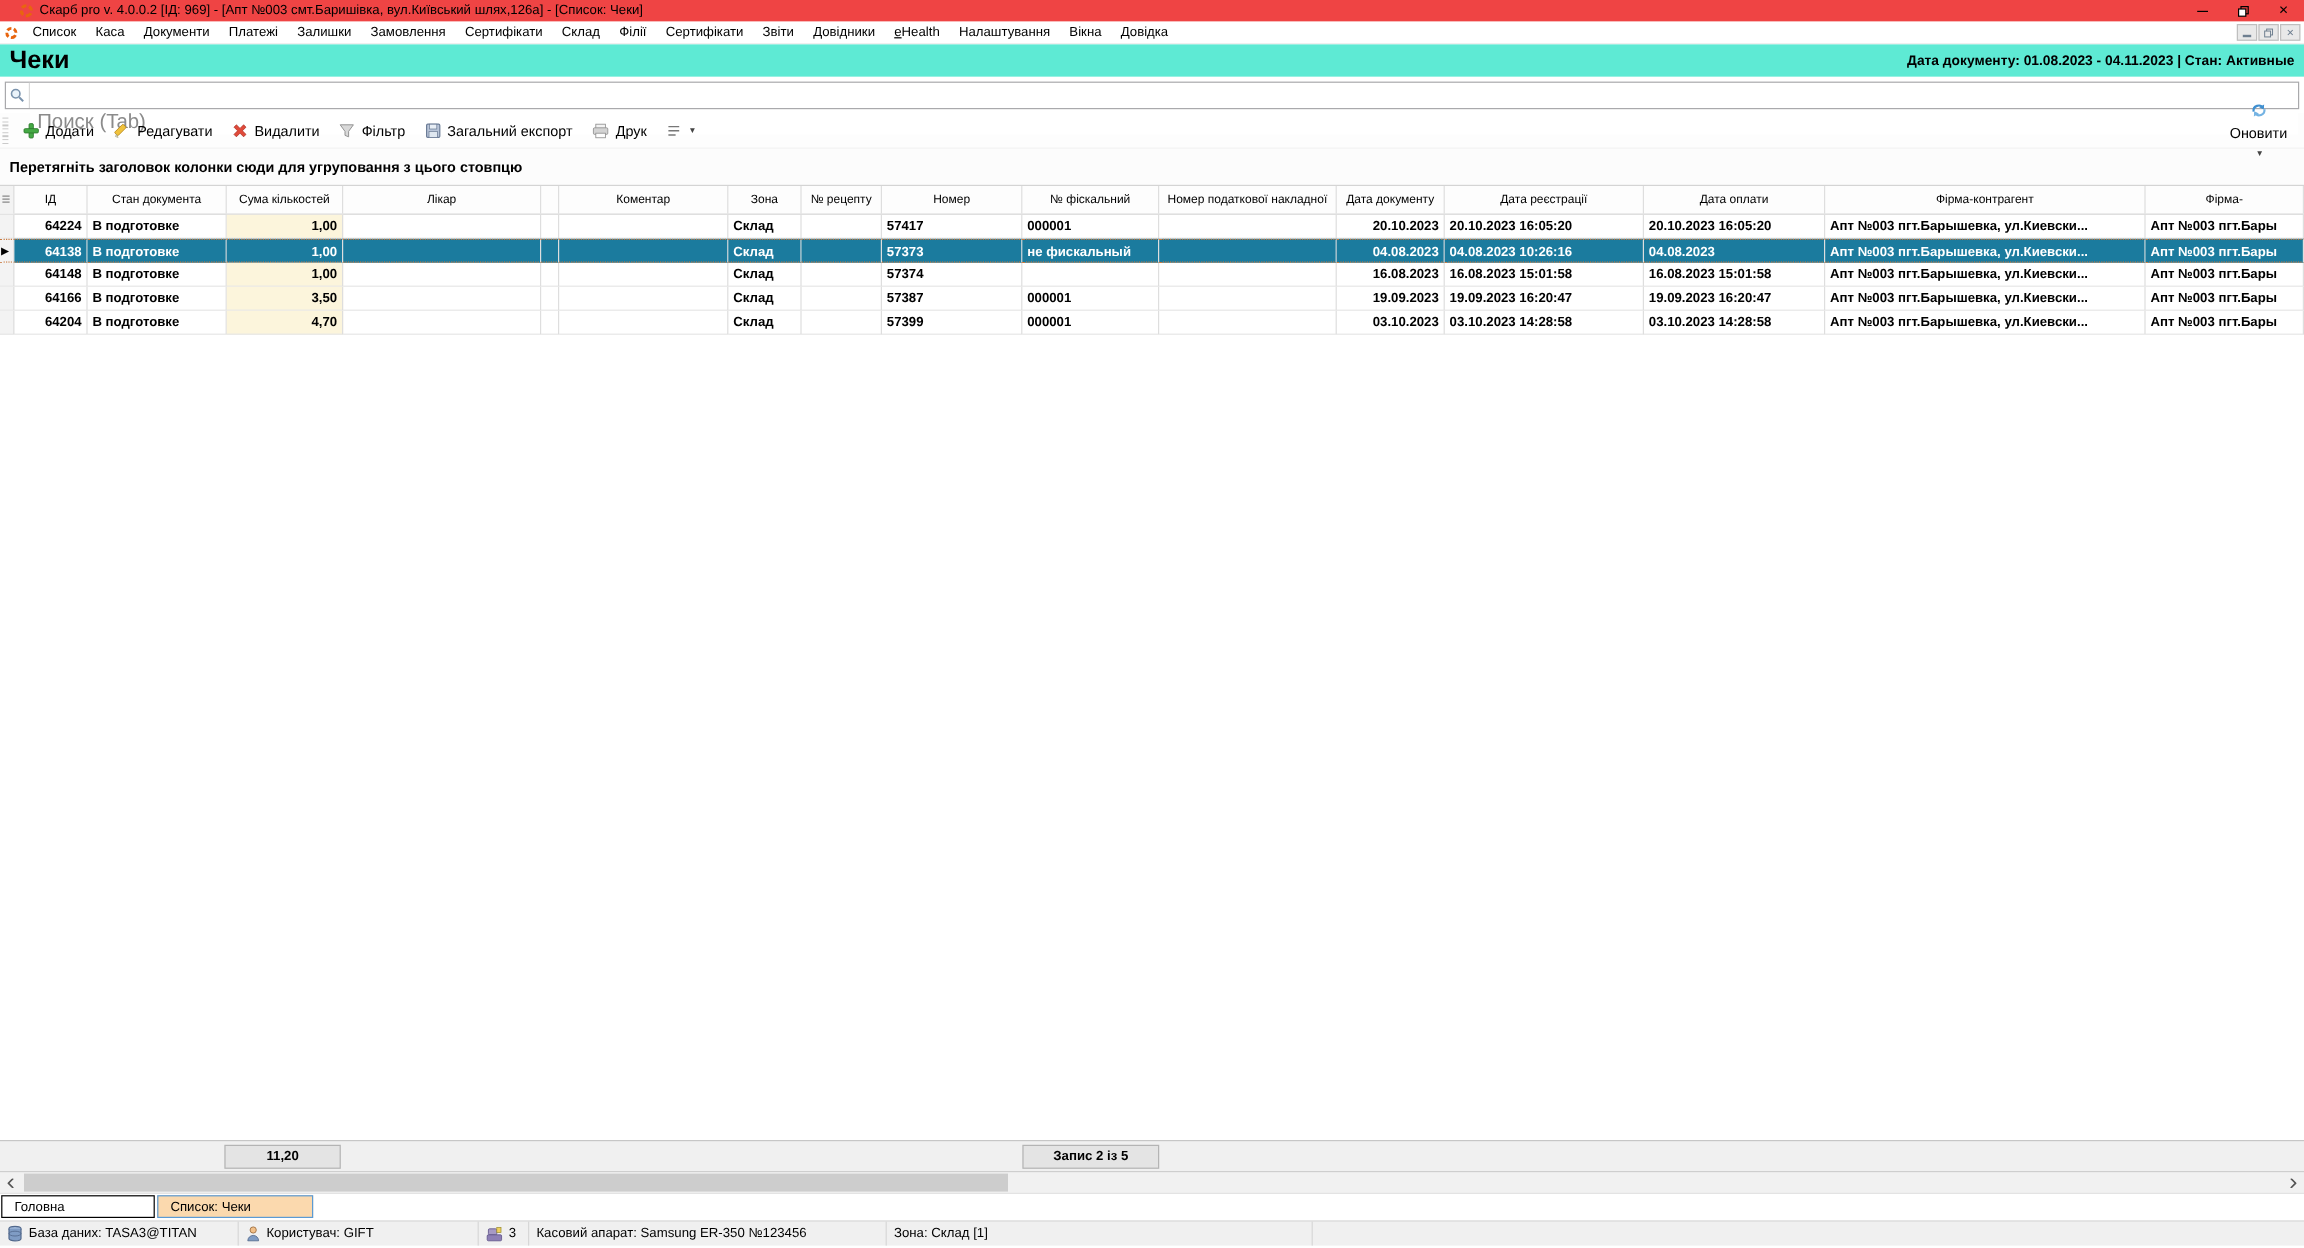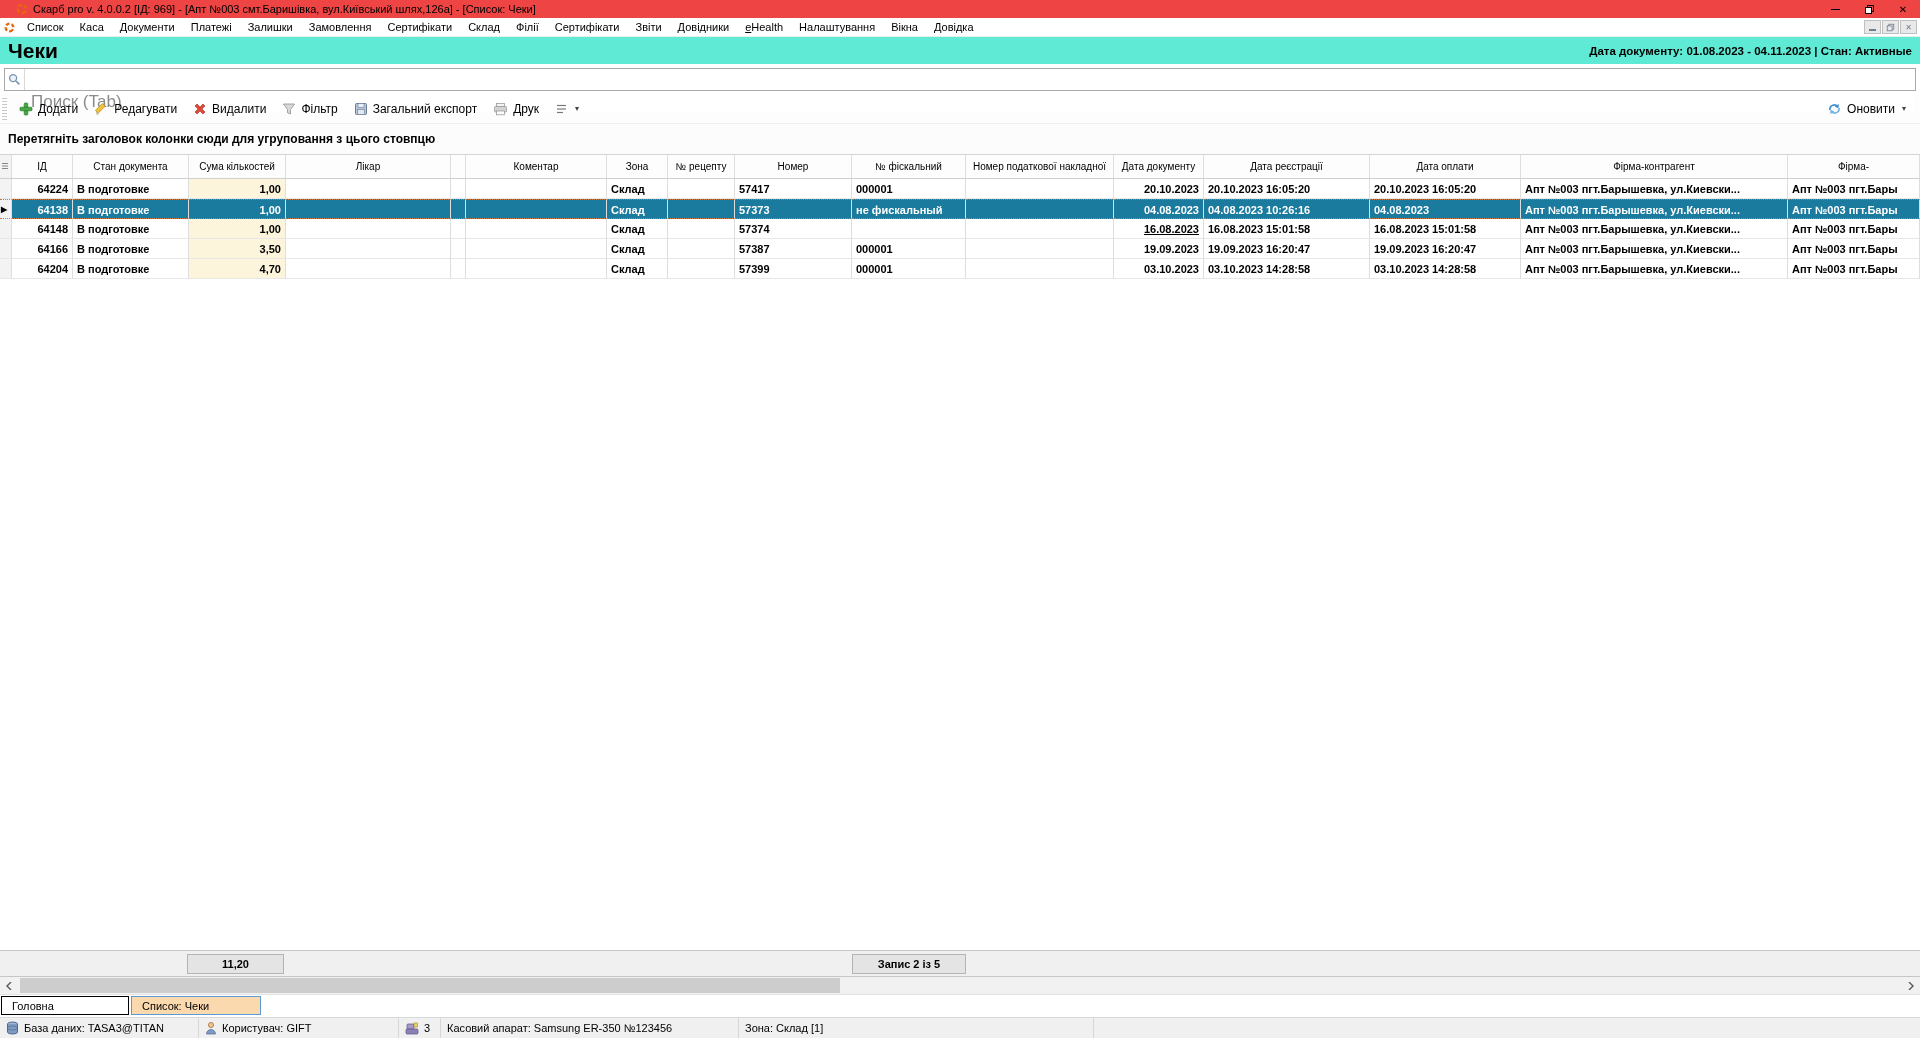--- a/index.html
+++ b/index.html
@@ -48,7 +48,7 @@
           background:transparent; border:1px solid transparent; white-space:nowrap; }
   .tbtn svg { flex:0 0 auto; }
   .caret { font-size:8px; color:#444; margin-left:2px; }
-  .tbtn-refresh { margin-left:auto; }
+  .tbtn-refresh { margin-left:auto;flex-direction:column; }
 
   
   .group-hint { height:30px; display:flex; align-items:center; padding:0 8px;

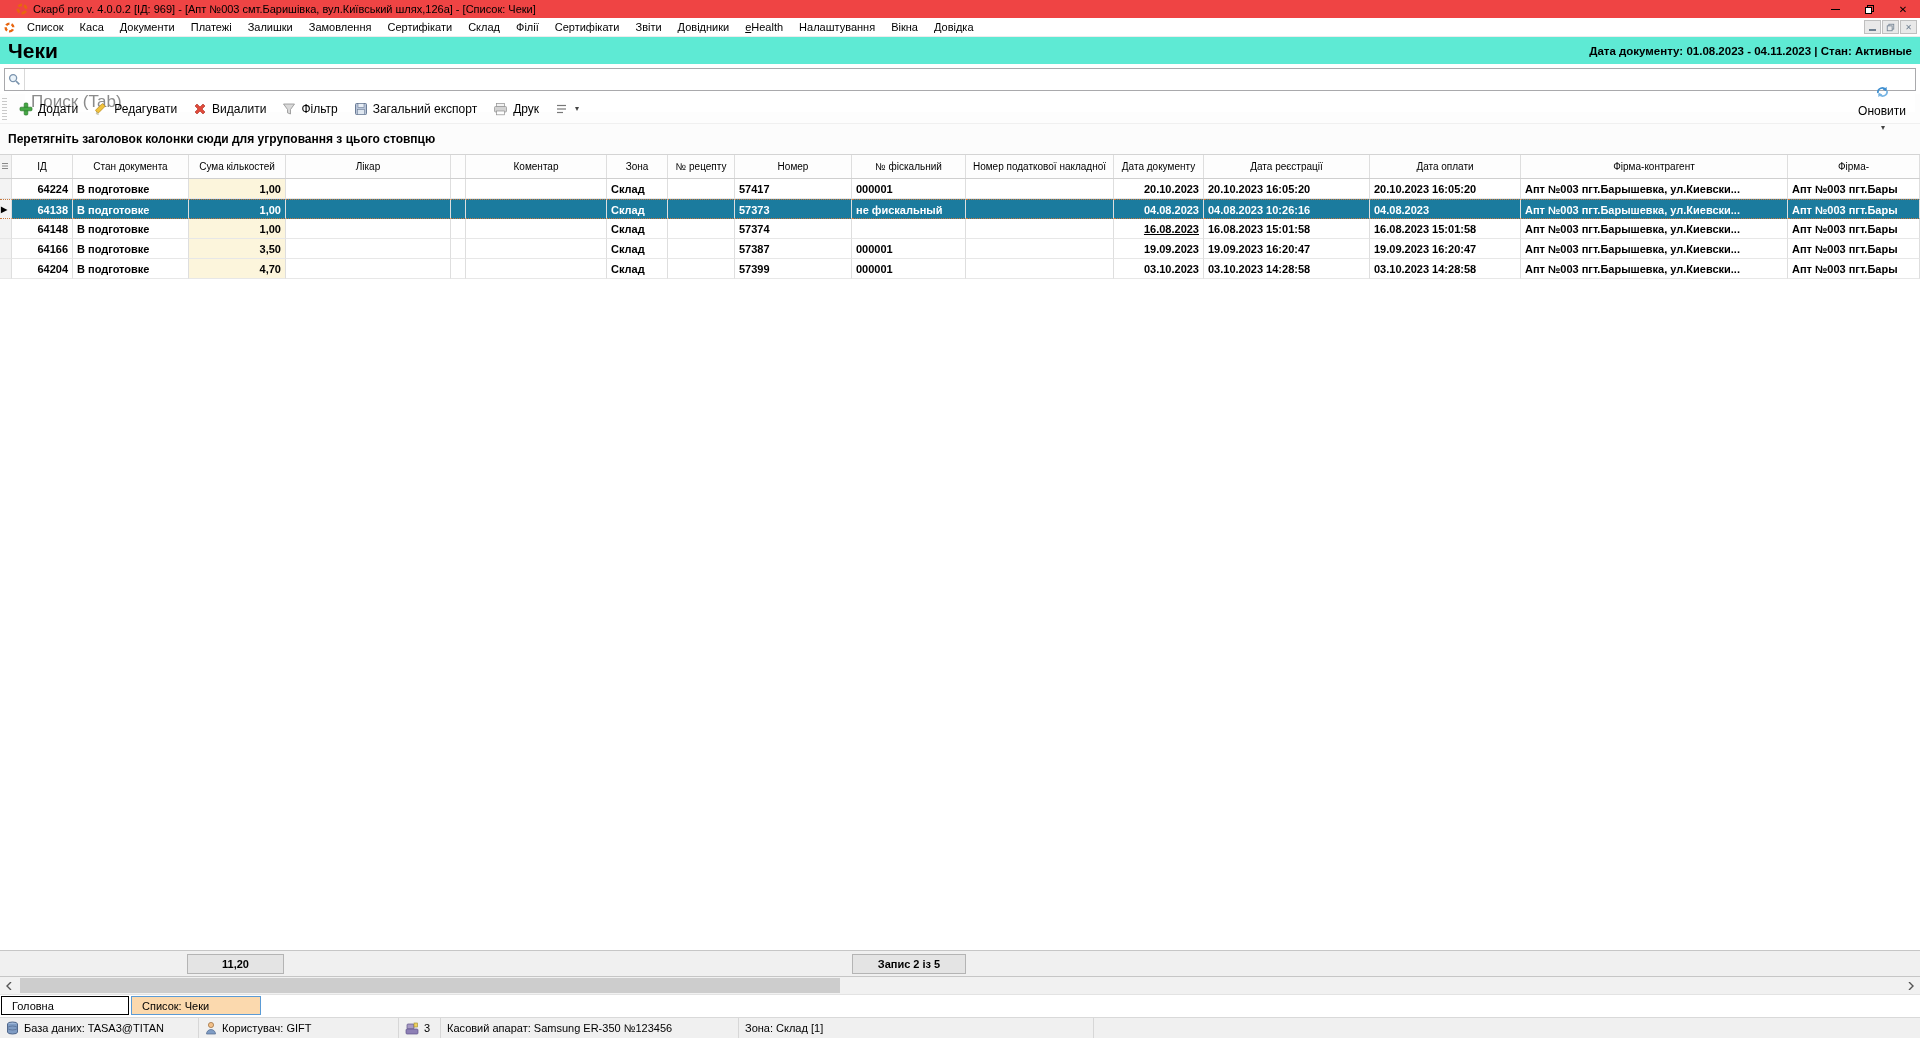--- a/index.html
+++ b/index.html
@@ -313,7 +313,7 @@
       <div class="gcell c-number" style="width: 117px;">57374</div>
       <div class="gcell c-fiscal_no" style="width: 114px;"></div>
       <div class="gcell c-tax_invoice_no" style="width: 148px;"></div>
-      <div class="gcell c-doc_date" style="width: 90px; text-align: right; text-decoration: underline;">16.08.2023</div>
+      <div class="gcell c-doc_date" style="width: 90px; text-align: right;">16.08.2023</div>
       <div class="gcell c-reg_date" style="width: 166px;">16.08.2023 15:01:58</div>
       <div class="gcell c-pay_date" style="width: 151px;">16.08.2023 15:01:58</div>
       <div class="gcell c-firm_contragent" style="width: 267px;">Апт №003 пгт.Барышевка, ул.Киевски...</div>

